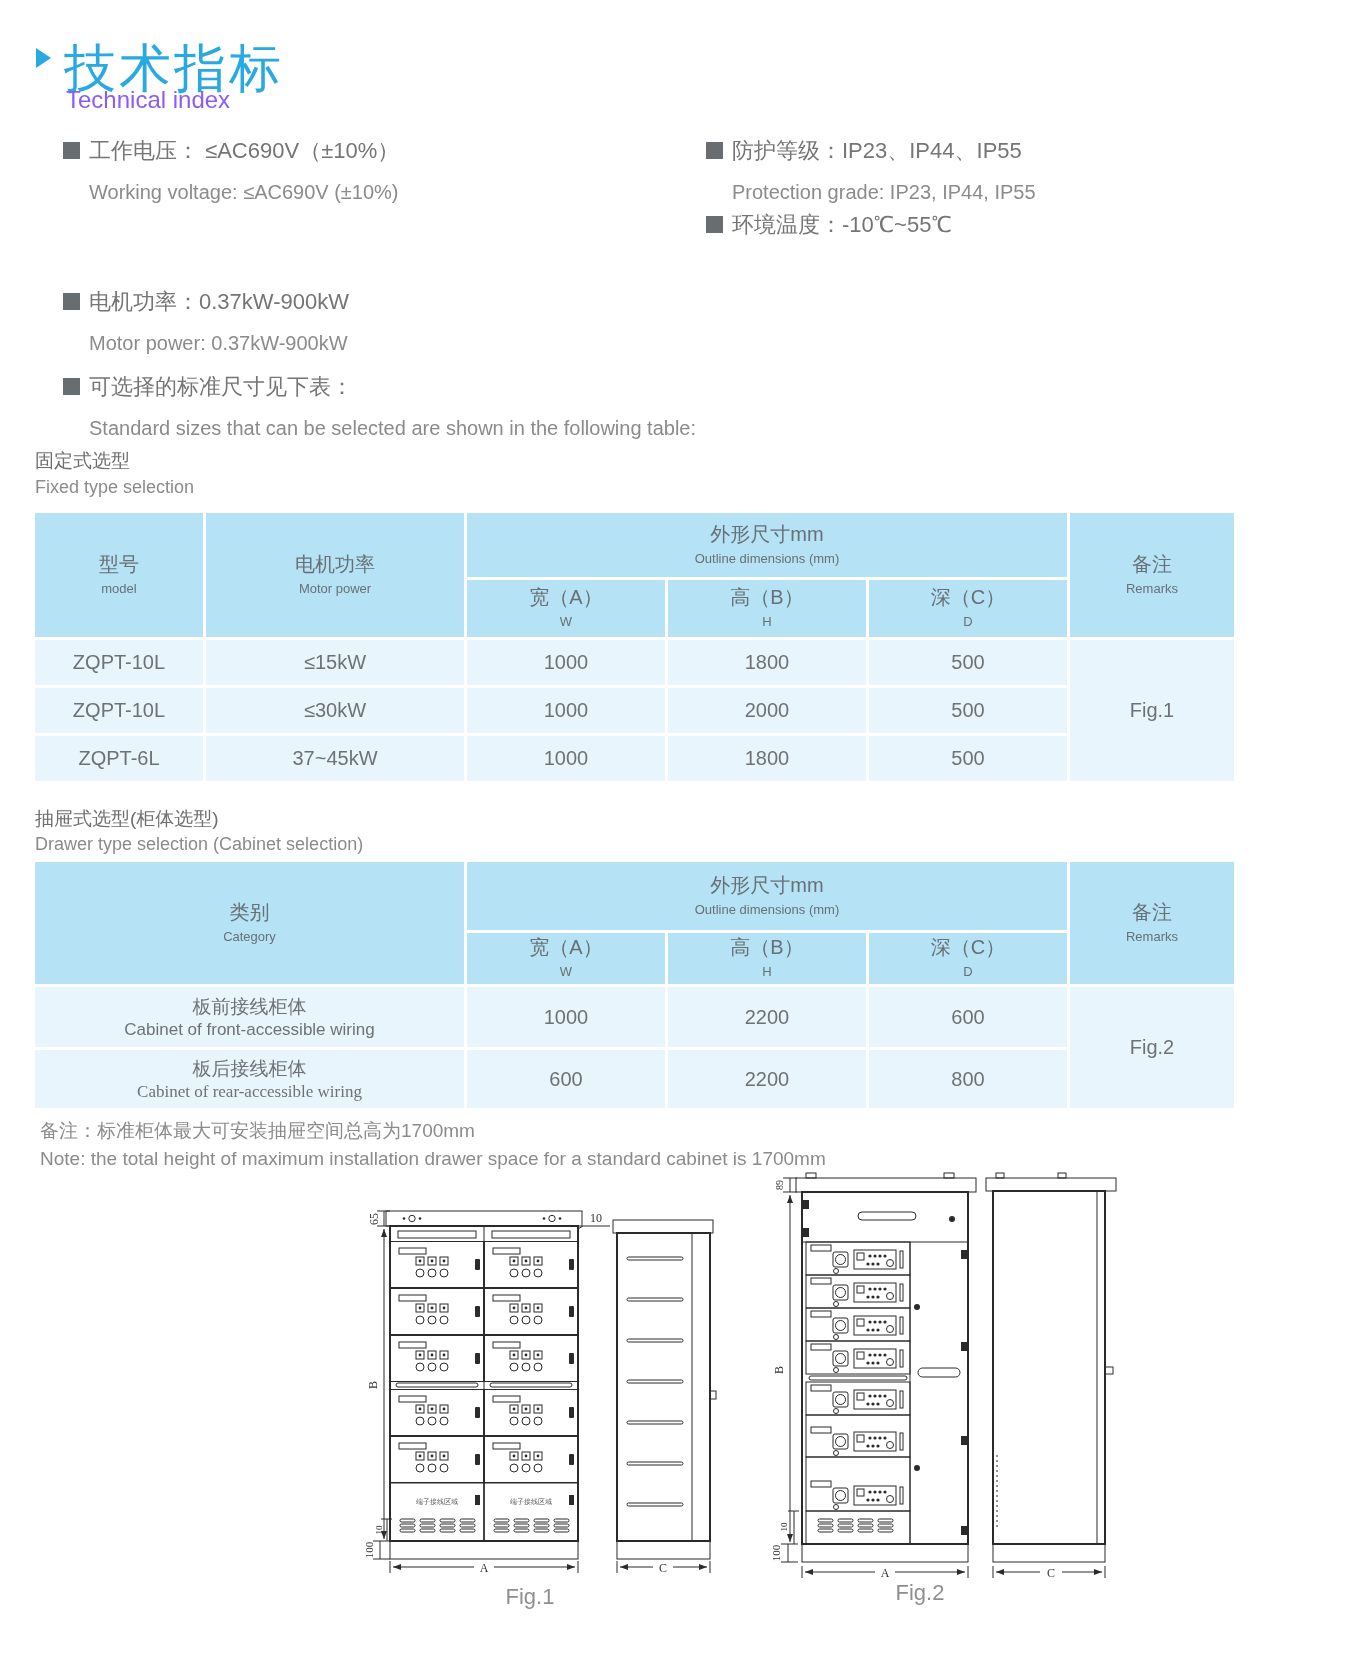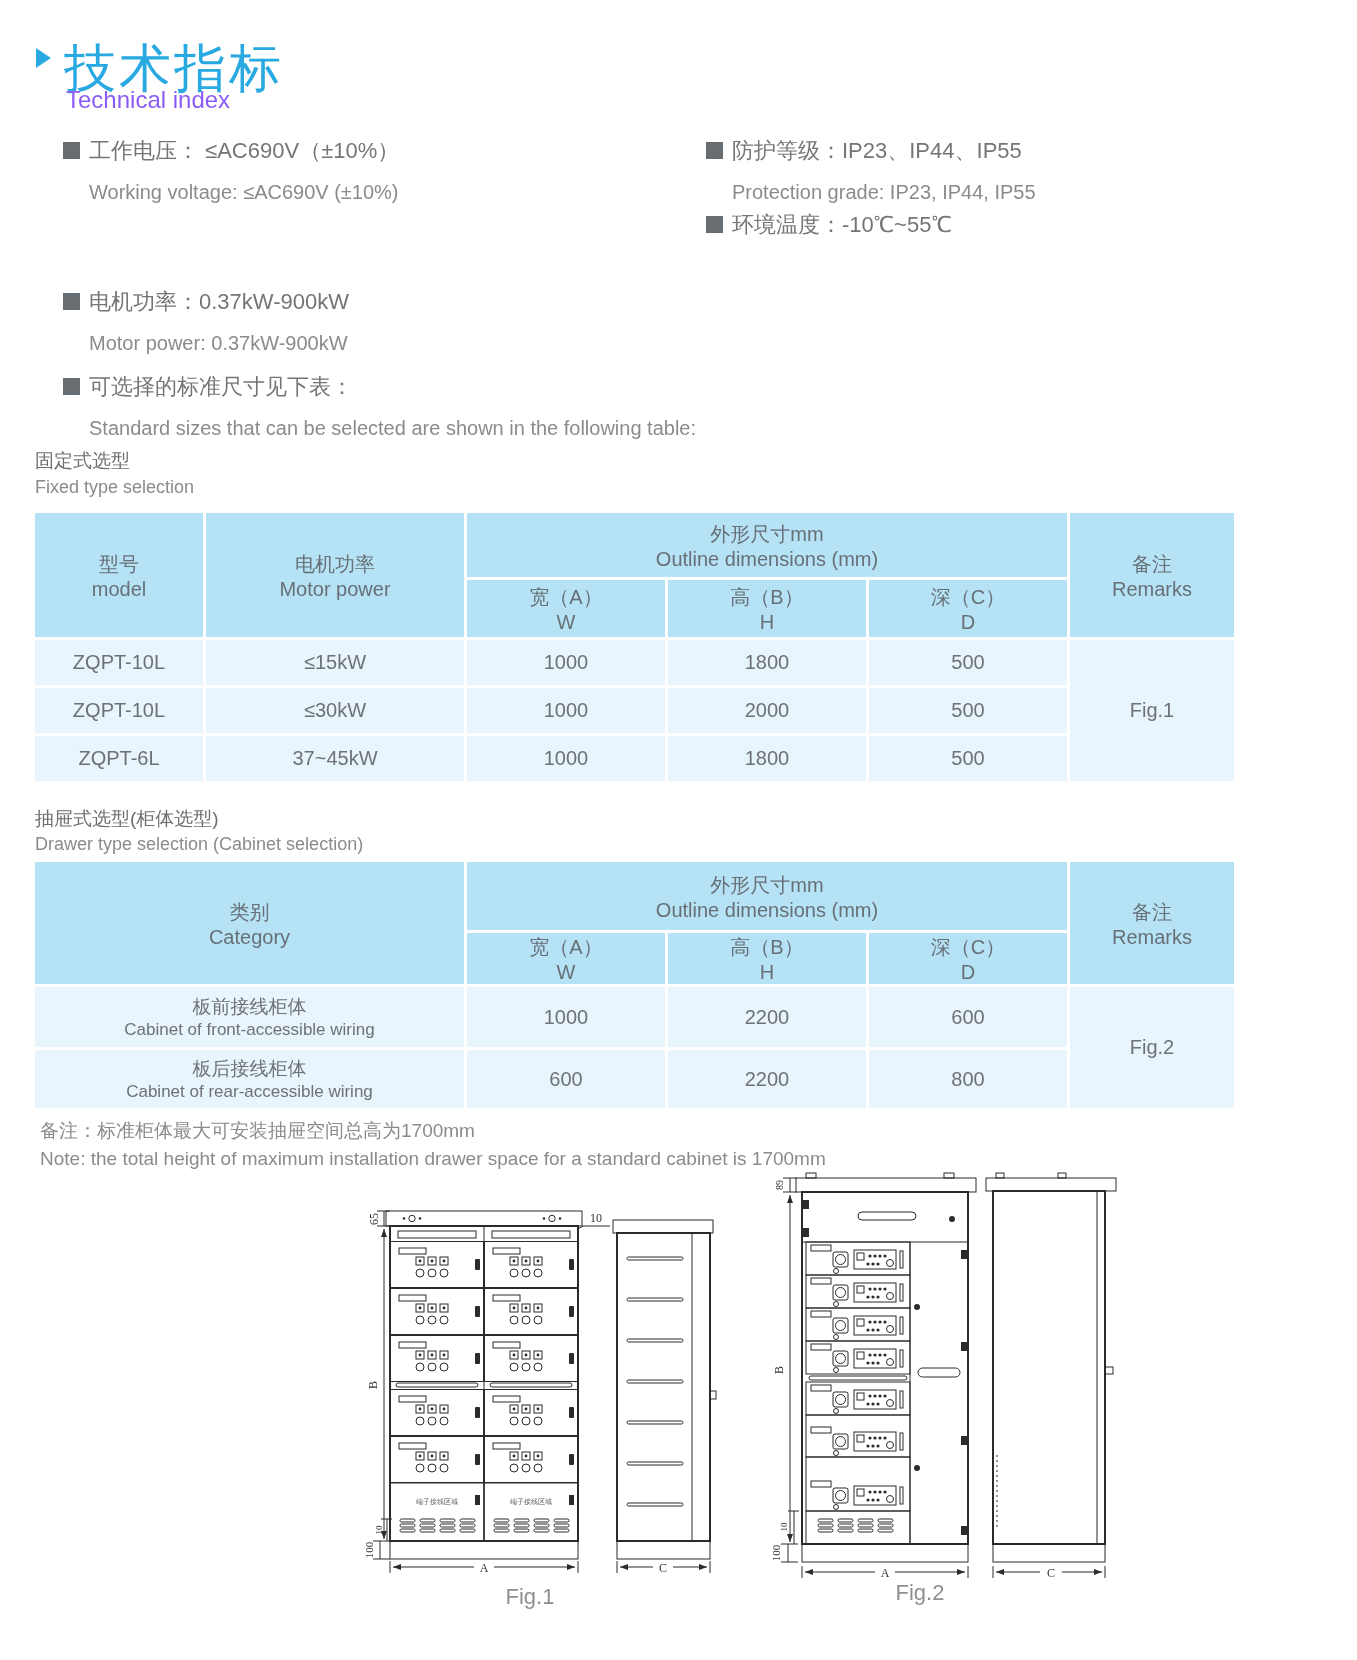--- a/index.html
+++ b/index.html
@@ -24,7 +24,7 @@
   .th{background:#b5e2f5;color:#677077;}
   .td{background:#e8f5fc;color:#6e7276;font-size:20px;}
   .th .zh{font-size:20px;line-height:27px;}
-  .th .en{font-size:20px;line-height:22px;}
+  .th .en{font-size:13px;line-height:22px;}
   .td .zh{font-size:19px;line-height:25px;}
   .td .en{font-size:17px;line-height:22px;}
   

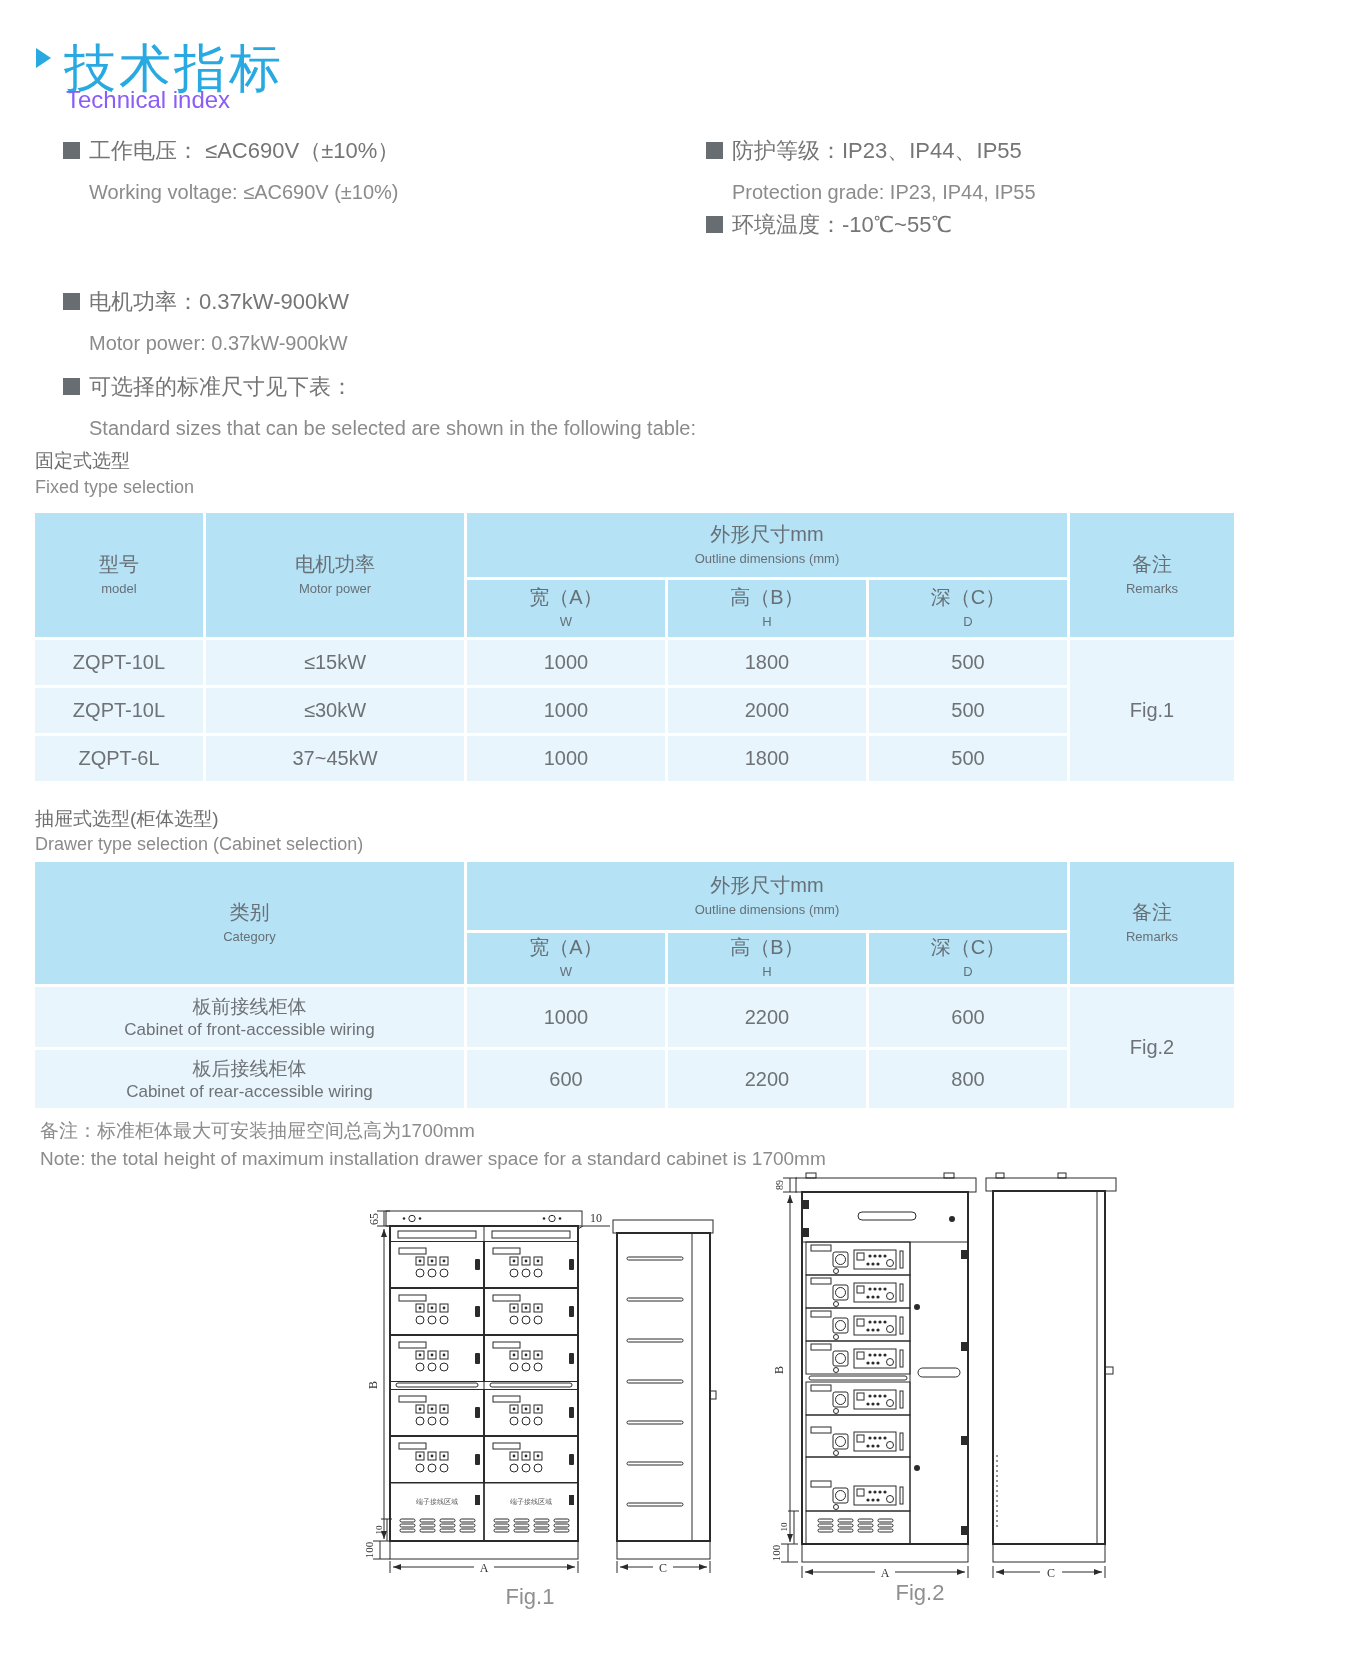--- a/index.html
+++ b/index.html
@@ -156,7 +156,7 @@
     <div class="c td" style="grid-area:3/4/4/5;">600</div>
     <div class="c td" style="grid-area:3/5/5/6;">Fig.2</div>
 
-    <div class="c td" style="grid-area:4/1/5/2;">
+    <div class="c td" style="grid-area:4/1/5/2;font-family:Liberation Serif, serif;">
       <div class="zh">板后接线柜体</div>
         <div class="en">Cabinet of rear-accessible wiring</div>
     </div>

